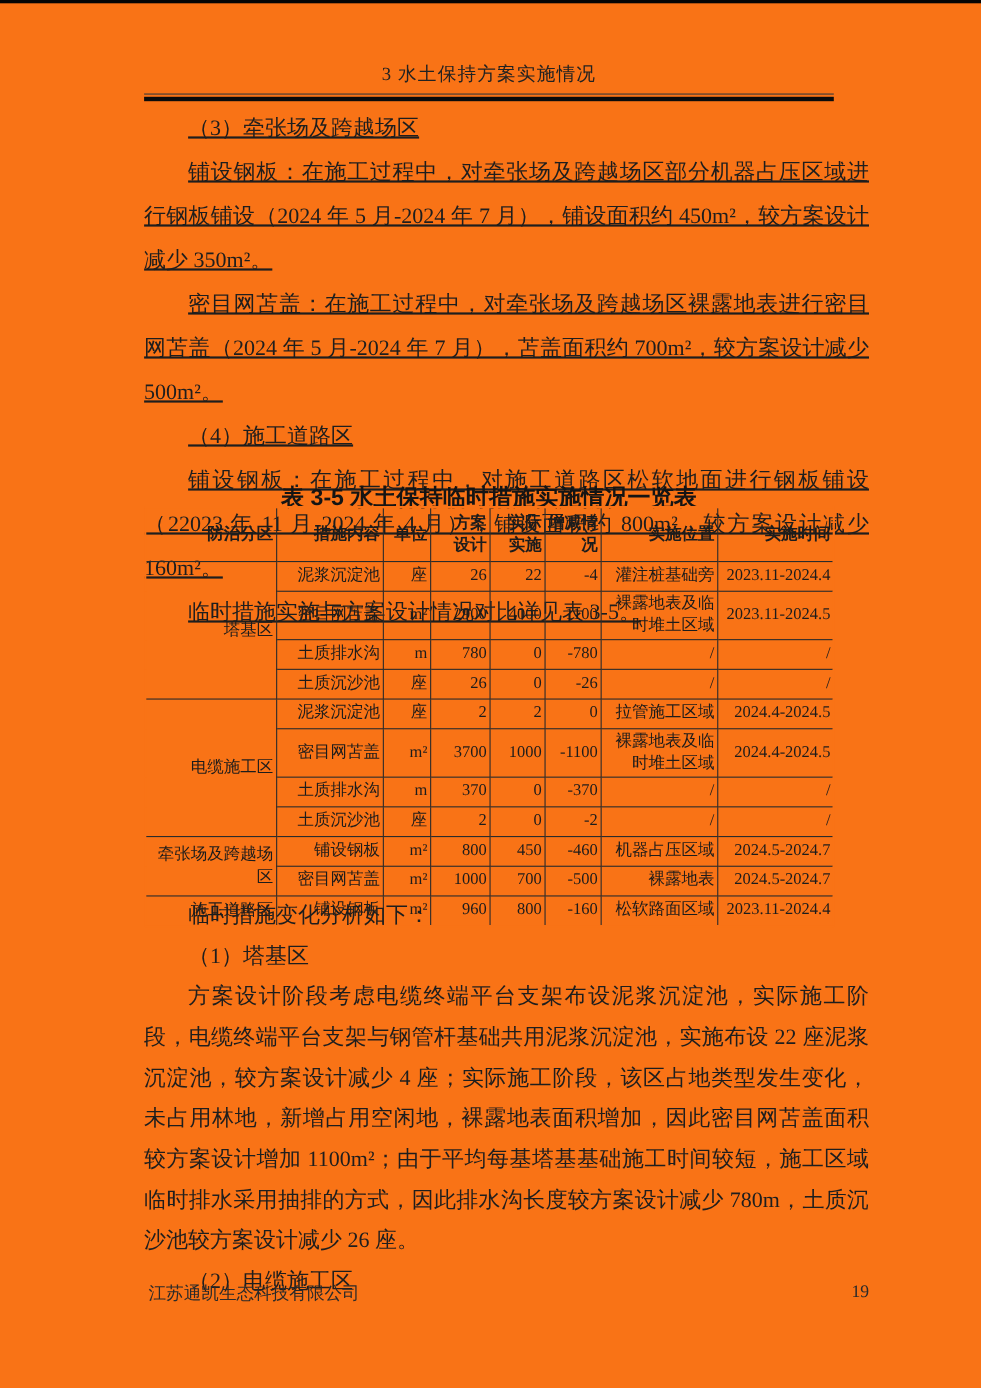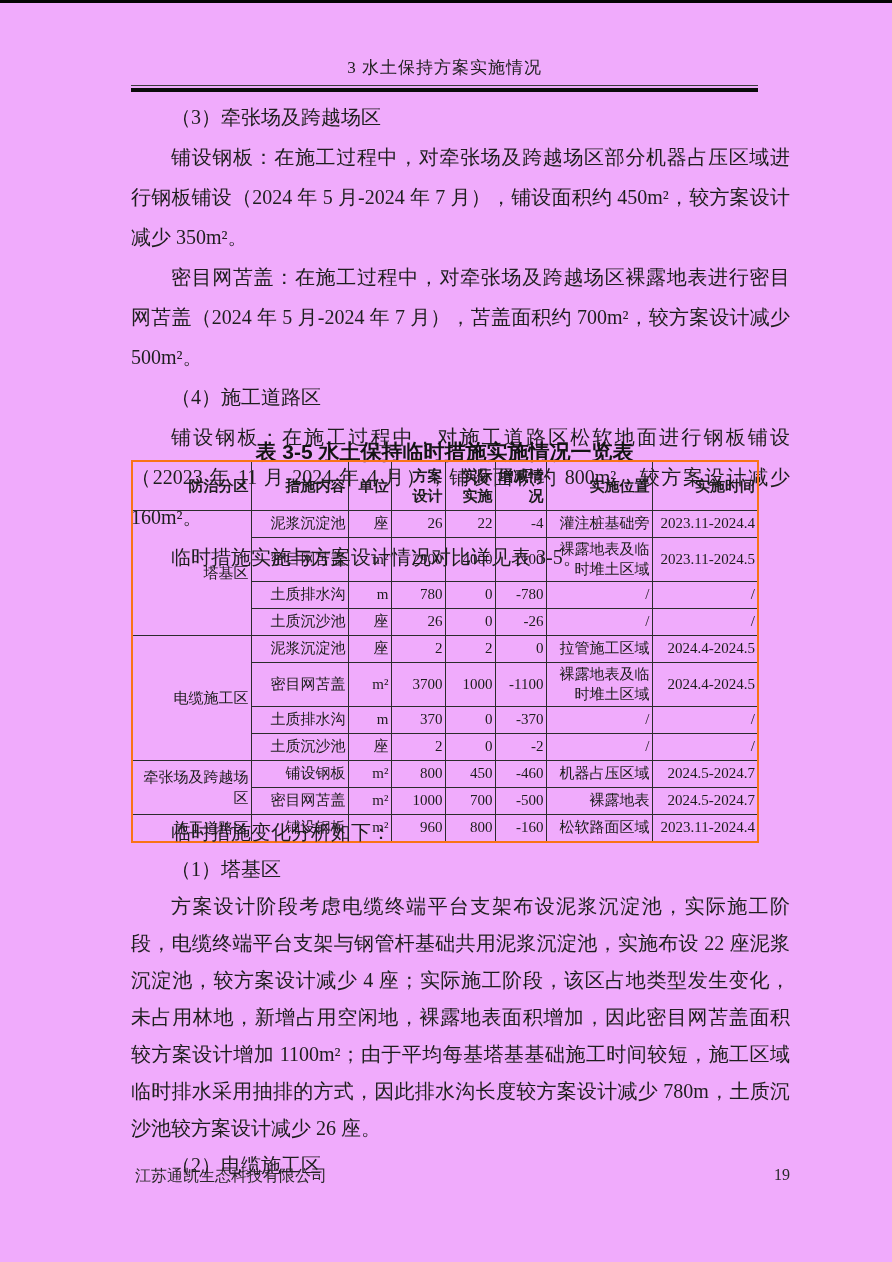--- a/index.html
+++ b/index.html
@@ -5,7 +5,7 @@
   html,body { margin:0; padding:0; background:#ffffff; }
   .page {
     position:relative; width:892px; height:1262px; margin:0 auto;
-    background:#f0abfc; overflow:hidden;
+    background:#f97316; overflow:hidden;
     font-family:"Liberation Serif","DejaVu Serif",serif;
     color:#1e1e1e;
   }

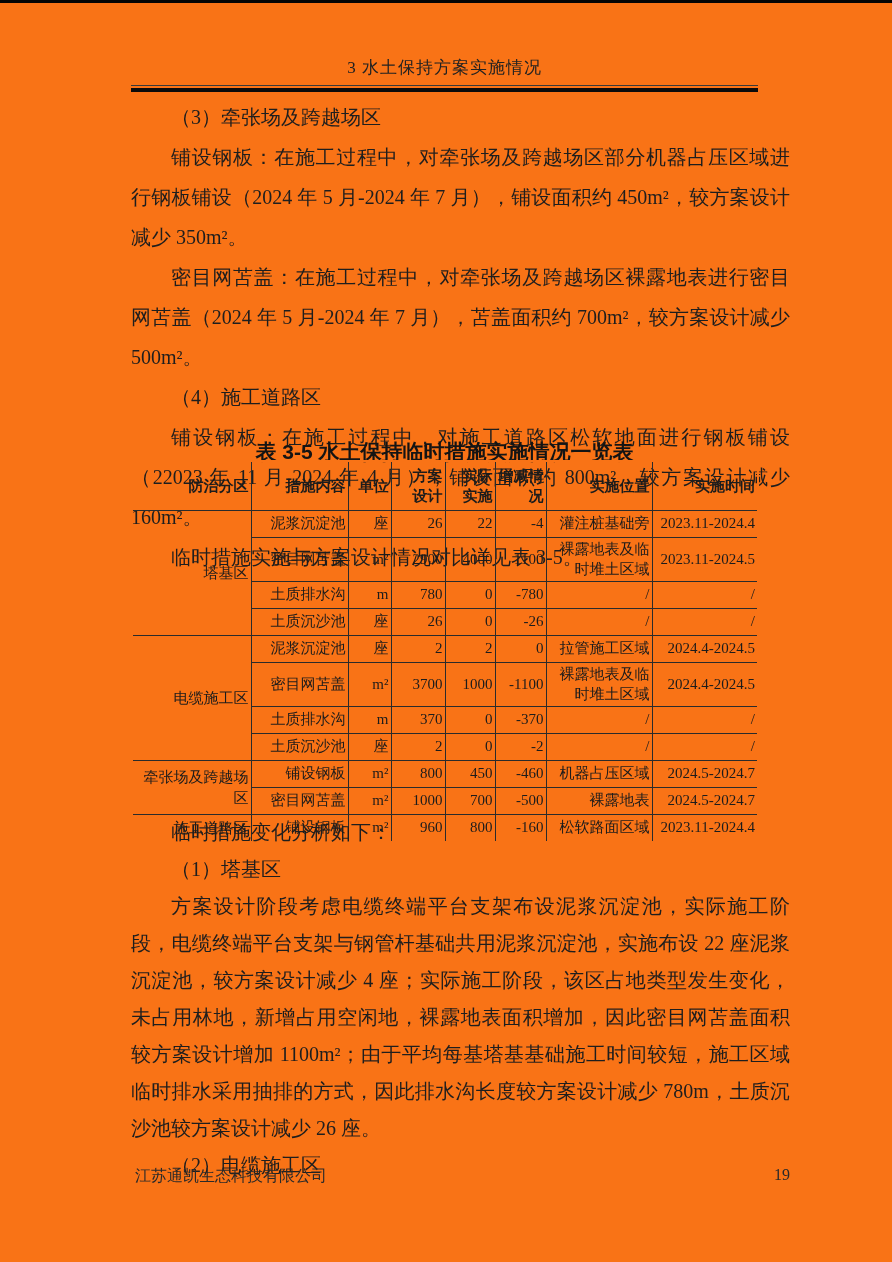--- a/index.html
+++ b/index.html
@@ -22,7 +22,7 @@
   .sec { position:absolute; left:131px; width:659px; font-size:20px; text-align:justify; }
   .sec p { margin:0; text-indent:2em; }
   .sec1 { top:97px; }
-  .sec1 p { line-height:40px; }
+  .sec1 p { line-height:40px;text-decoration:underline; }
   .sec2 { top:814px;font-family:Liberation Serif, serif; }
   .sec2 p { line-height:37px; }
 

